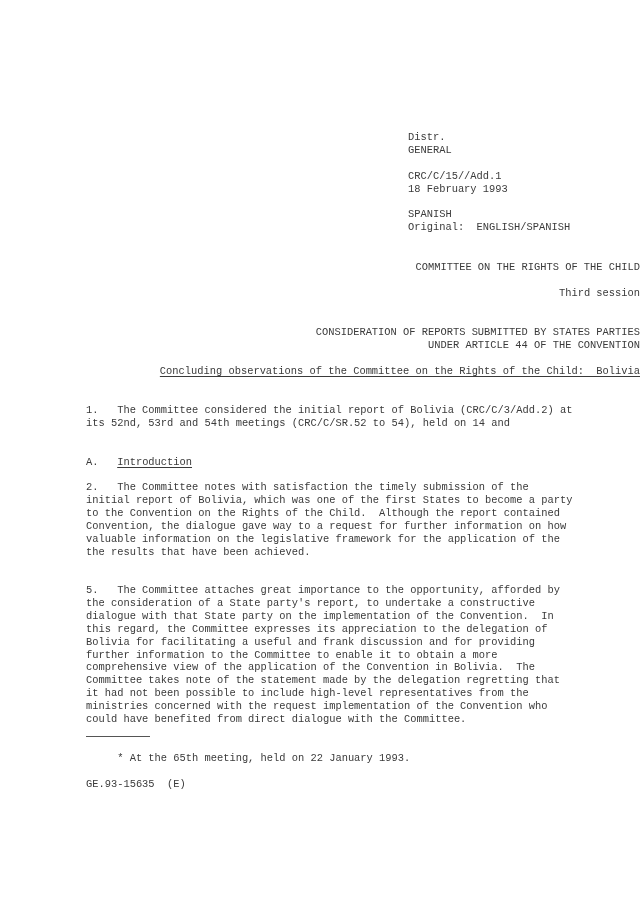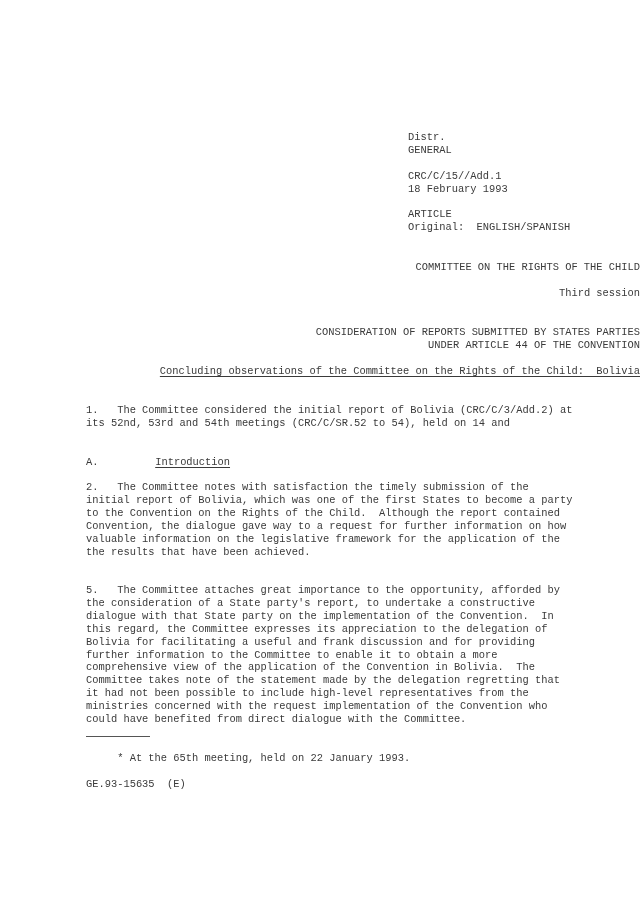--- a/index.html
+++ b/index.html
@@ -68,7 +68,7 @@
       <span class="line">18 February 1993</span>
     </div>
     <div class="distr-group">
-      <span class="line">ARTICLE</span>
+      <span class="line">SPANISH</span>
       <span class="line">Original:  ENGLISH/SPANISH</span>
     </div>
   </div>

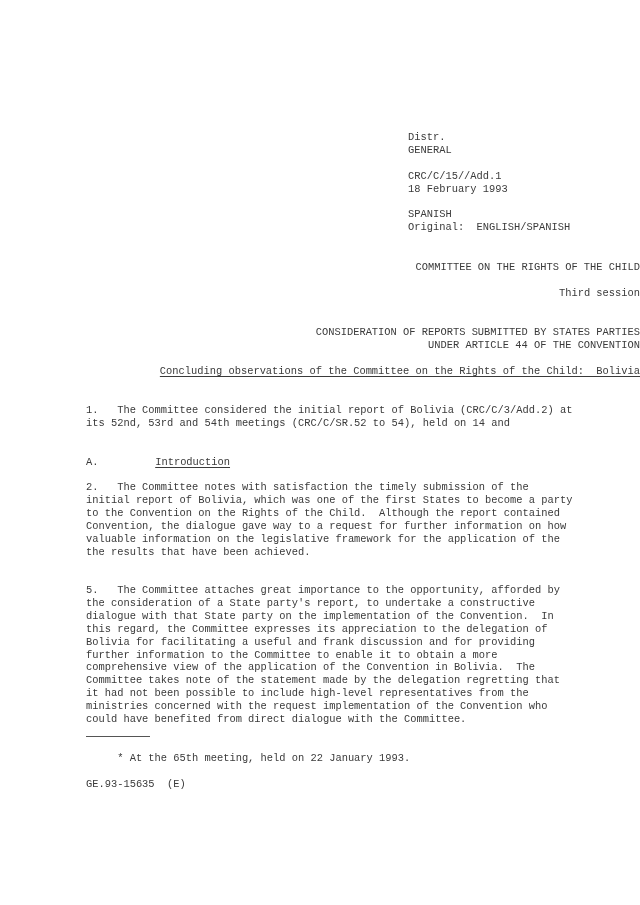--- a/index.html
+++ b/index.html
@@ -38,7 +38,7 @@
     width: 640px;
     text-align: right;
   }
-  .u { text-decoration: underline; text-underline-offset: 2px; padding-left: 38px; }
+  .u { text-decoration: underline; text-underline-offset: 2px; }
   .body-text {
     position: absolute;
     left: 86px;

